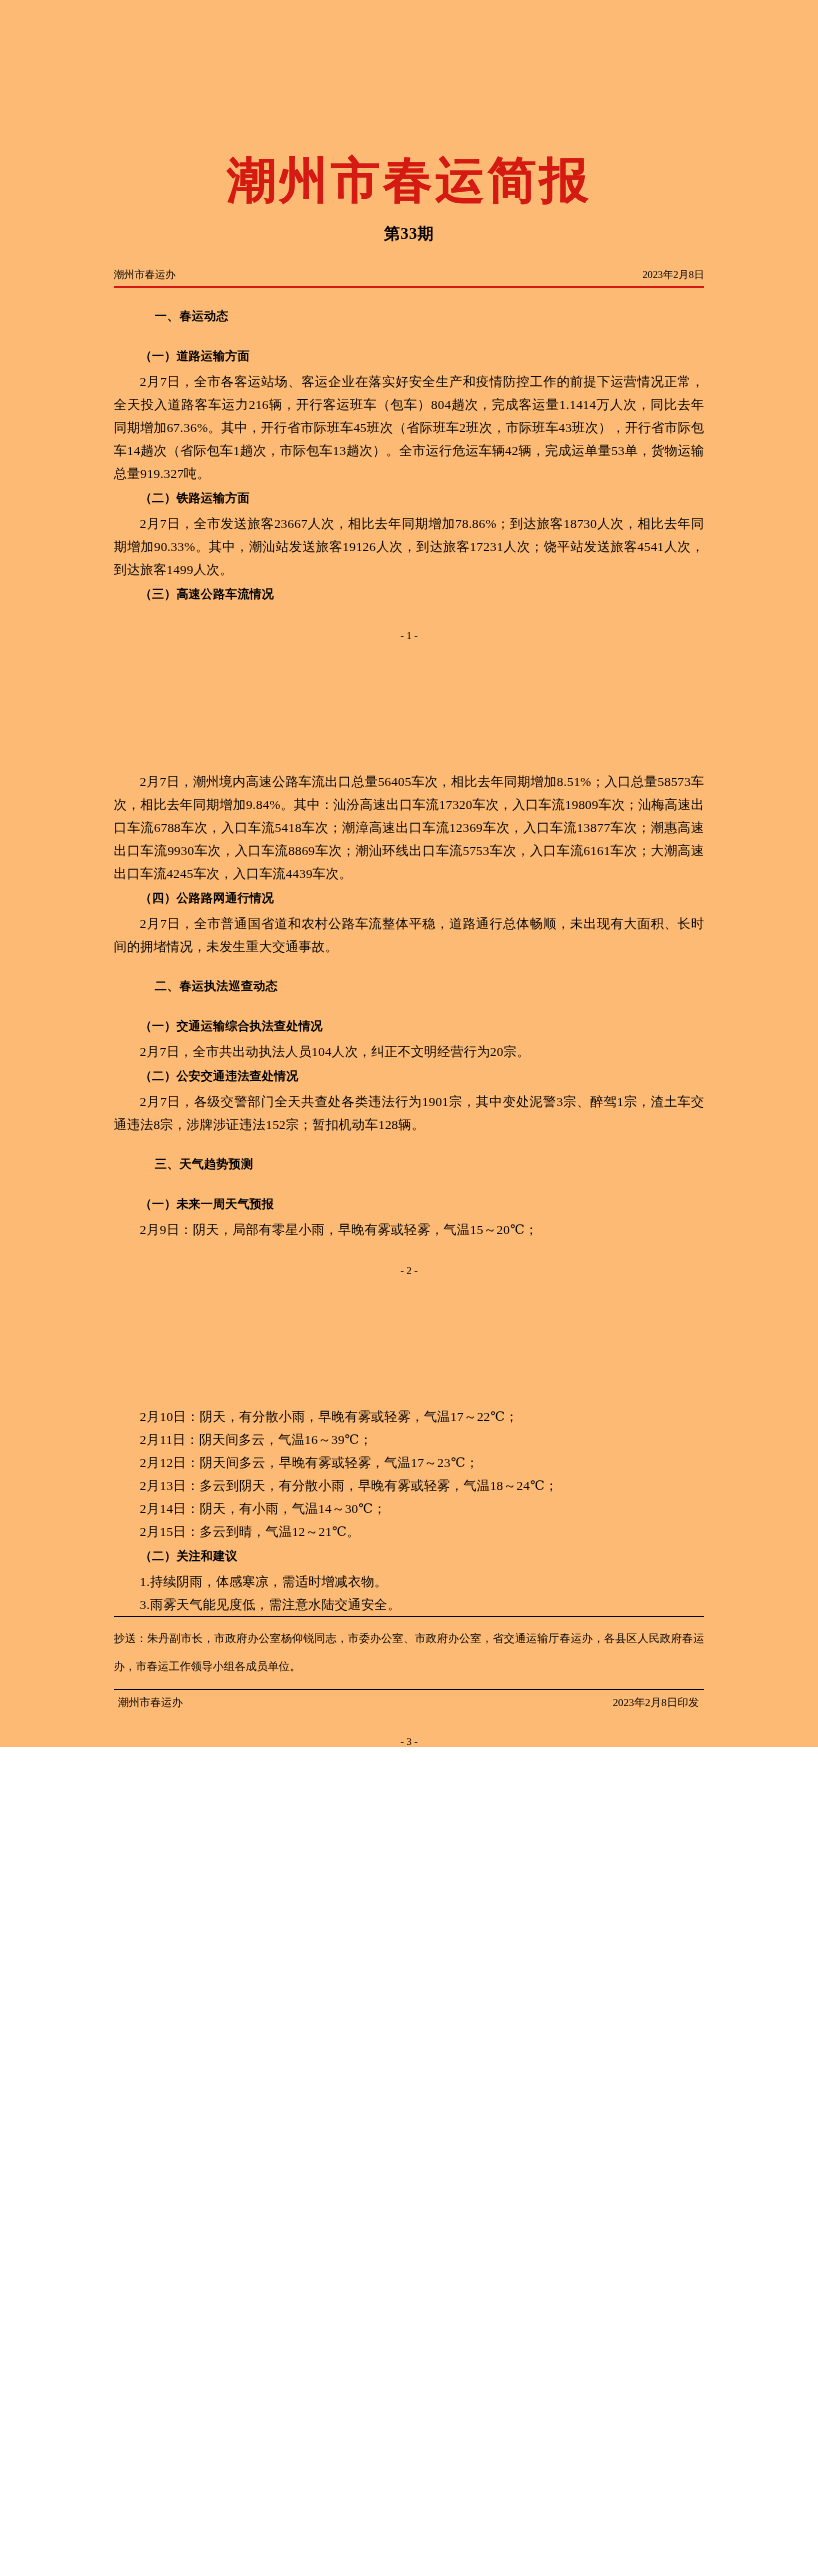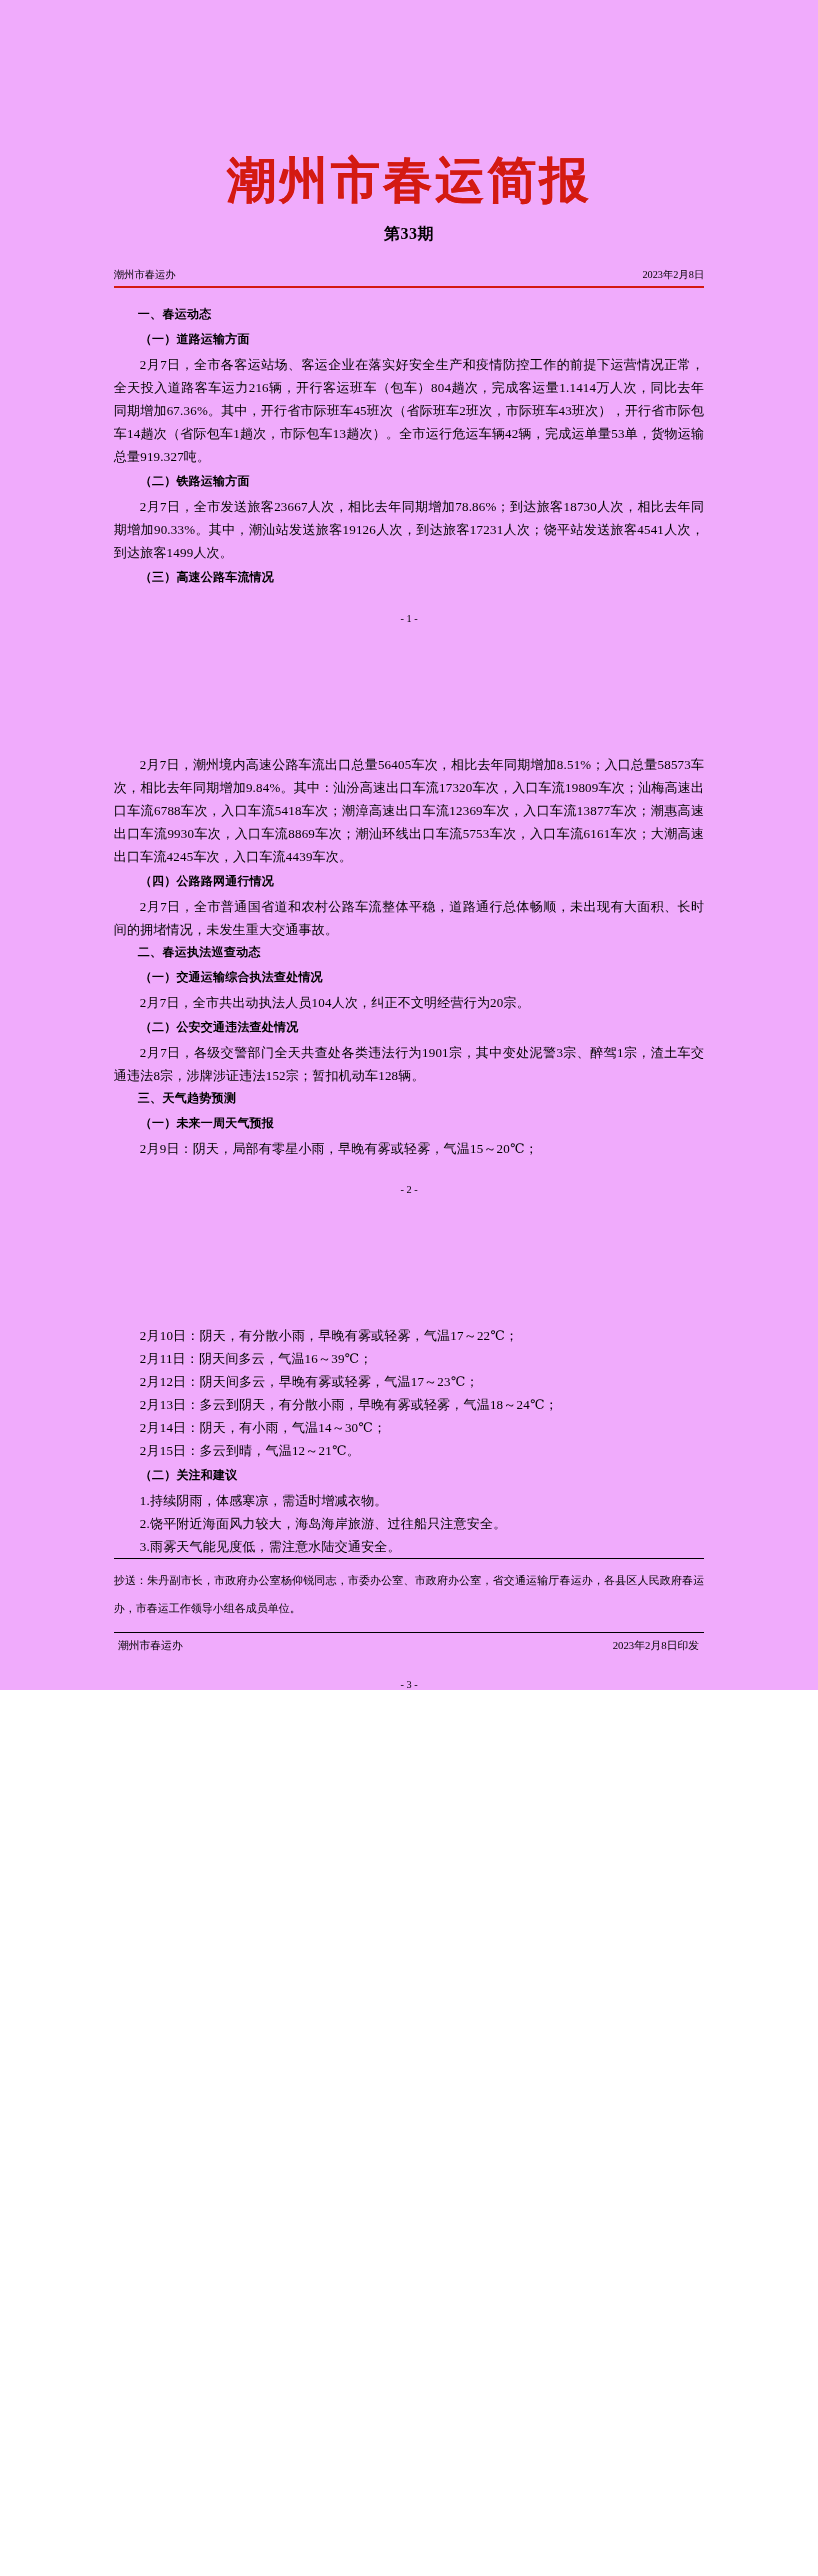--- a/index.html
+++ b/index.html
@@ -15,7 +15,7 @@
   .page {
     width: 818px;
     position: relative;
-    background: #f0abfc;
+    background: #fdba74;
   }
   .sheet {
     width: 613px;

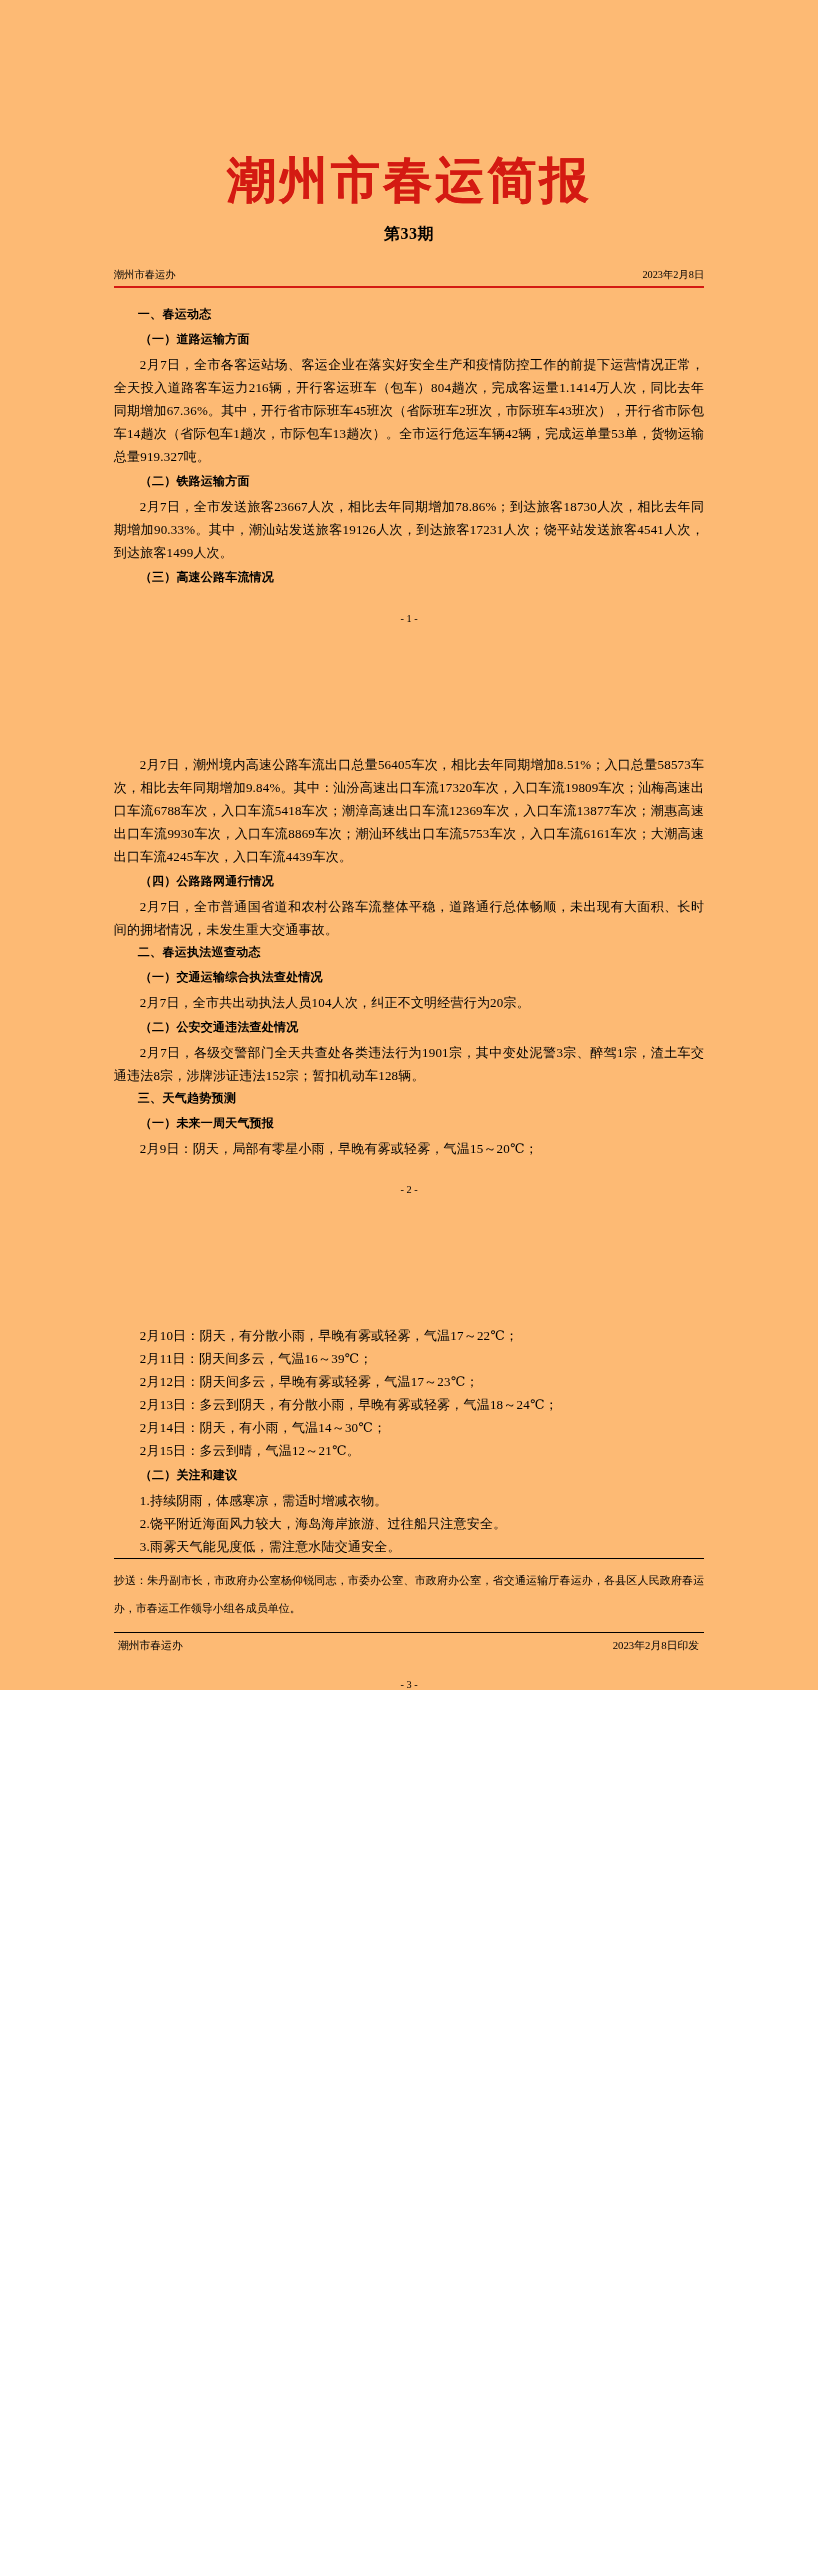--- a/index.html
+++ b/index.html
@@ -76,7 +76,7 @@
     font-weight: bold;
     font-size: 12px;
     line-height: 23px;
-    margin: 0;
+    margin: 17px;
     text-indent: 2em;
     letter-spacing: 0.3px;
   }

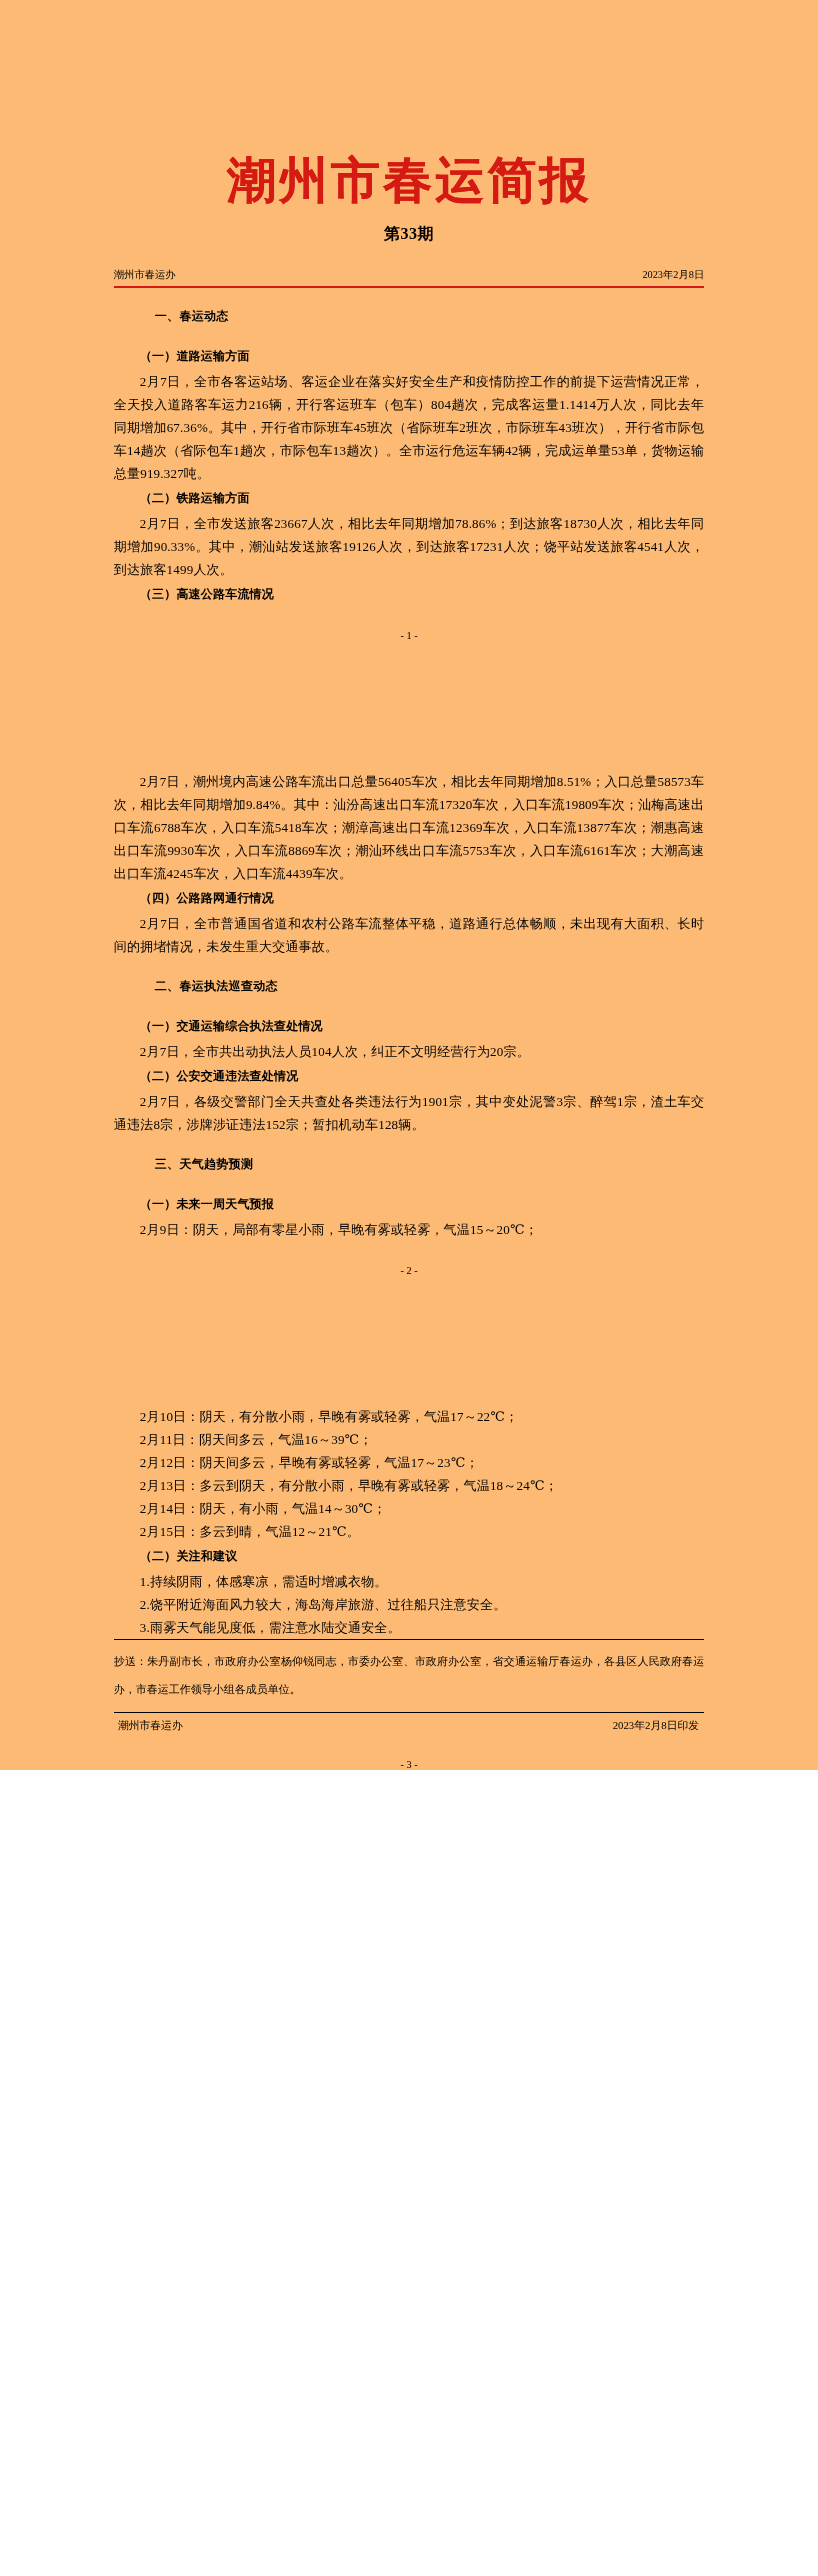--- a/index.html
+++ b/index.html
@@ -170,7 +170,6 @@
         <p class="t">2月15日：多云到晴，气温12～21℃。</p>
         <p class="h2">（二）关注和建议</p>
         <p class="t">1.持续阴雨，体感寒凉，需适时增减衣物。</p>
-        <p class="t">2.饶平附近海面风力较大，海岛海岸旅游、过往船只注意安全。</p>
         <p class="t">3.雨雾天气能见度低，需注意水陆交通安全。</p>
       </div>
 

